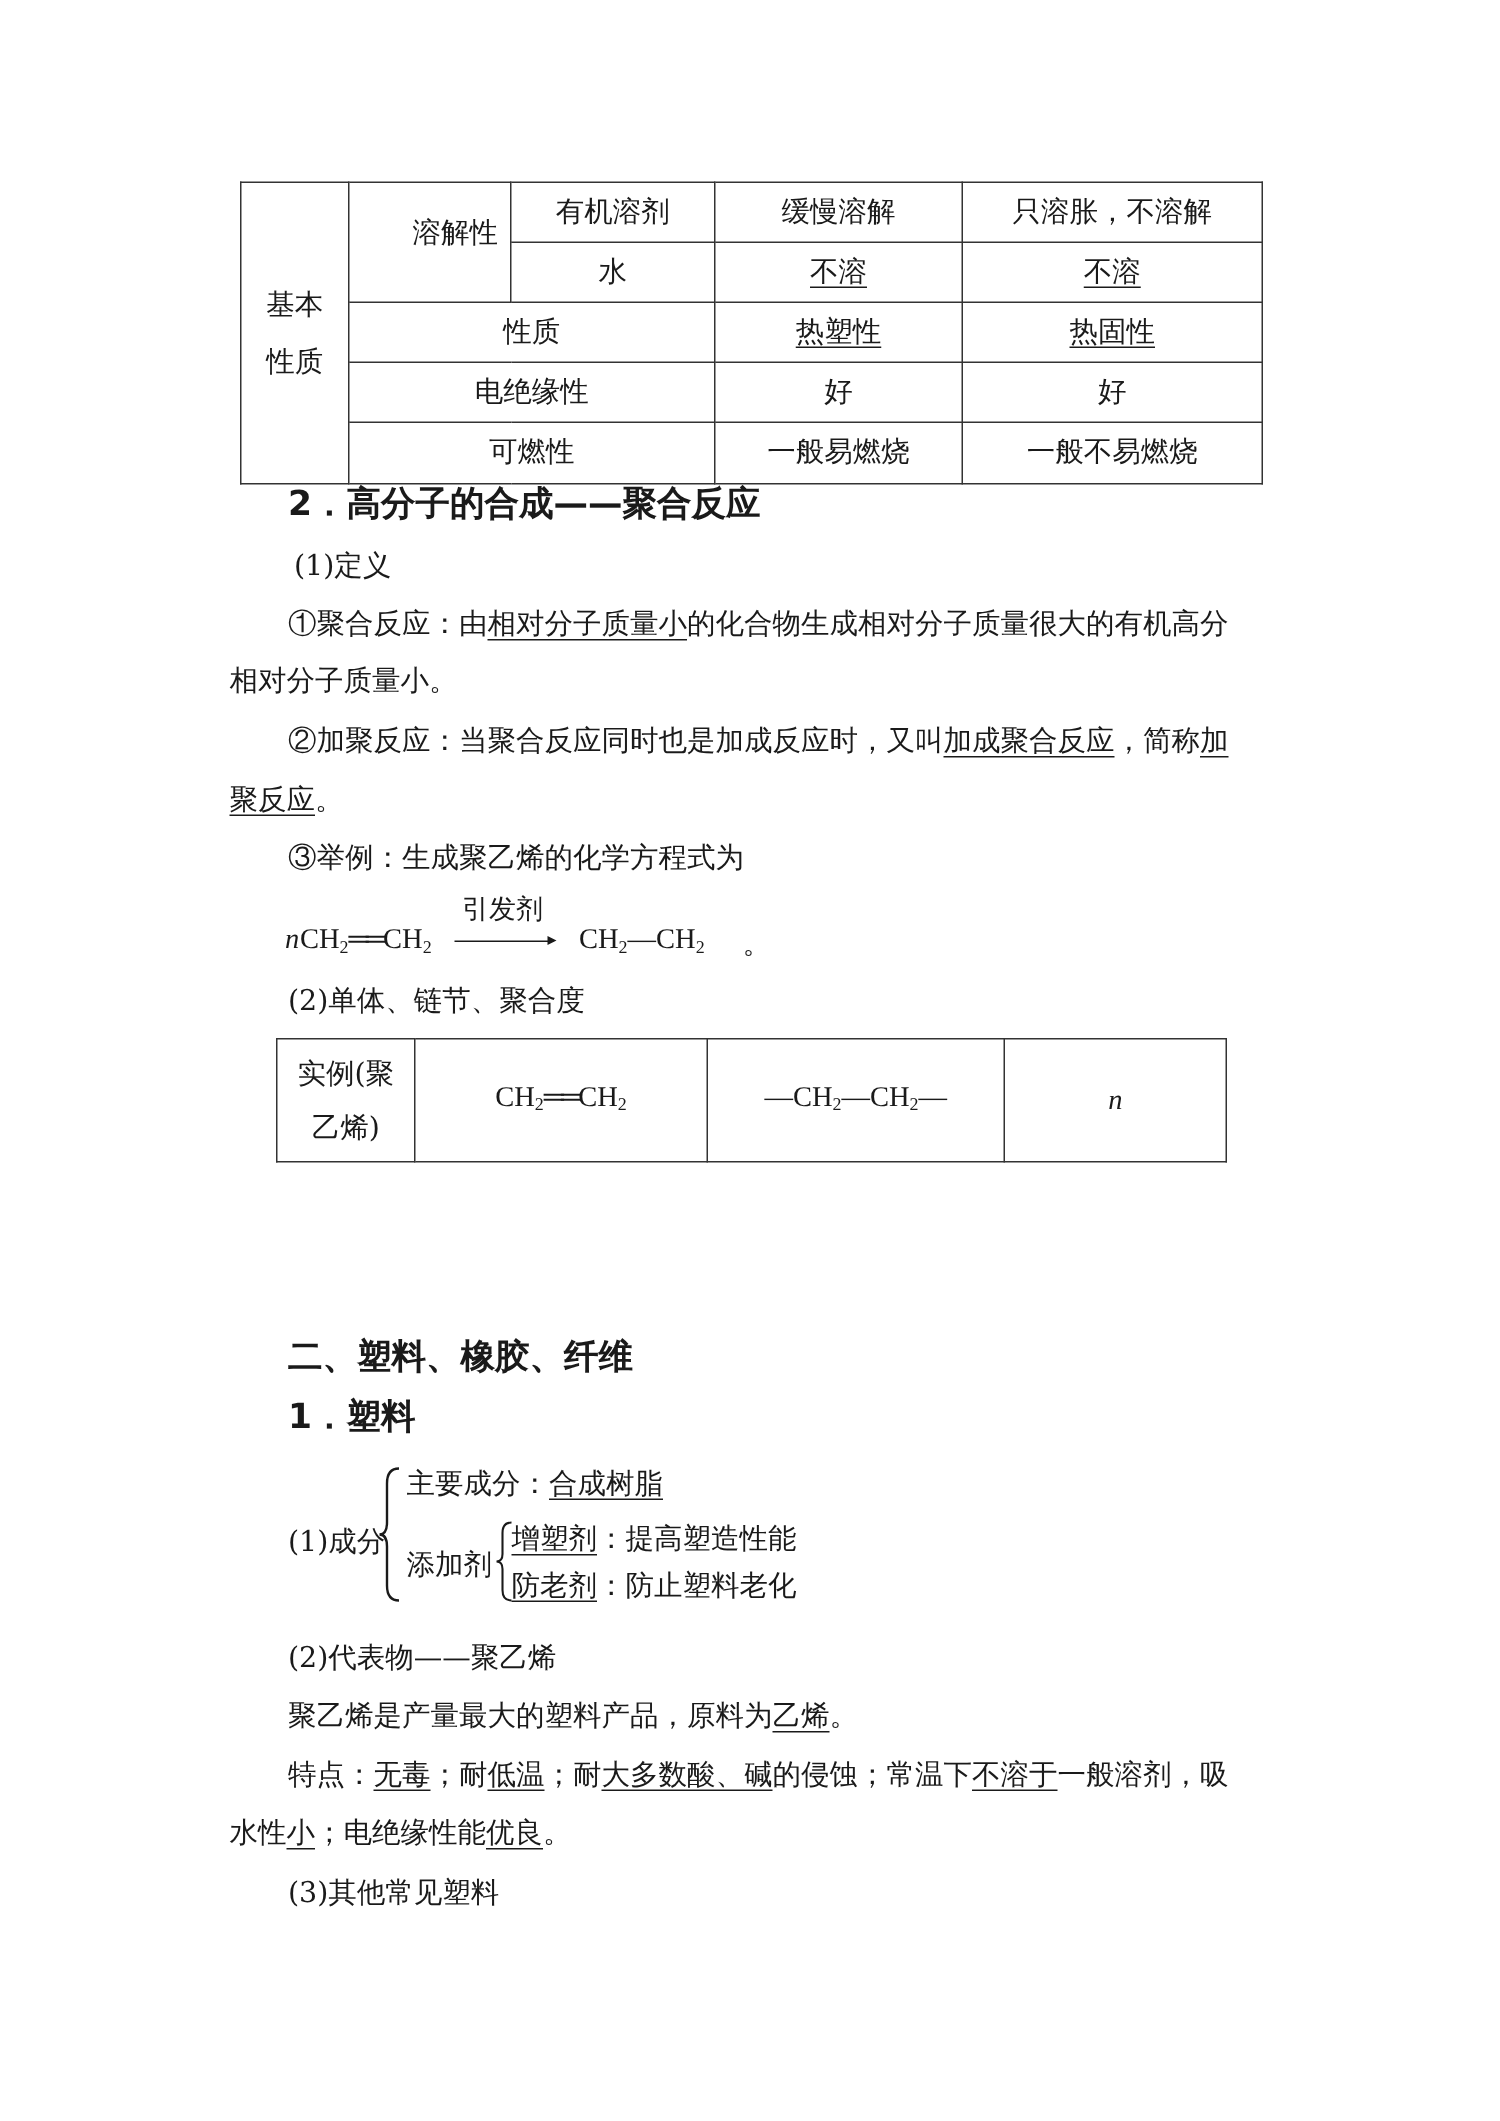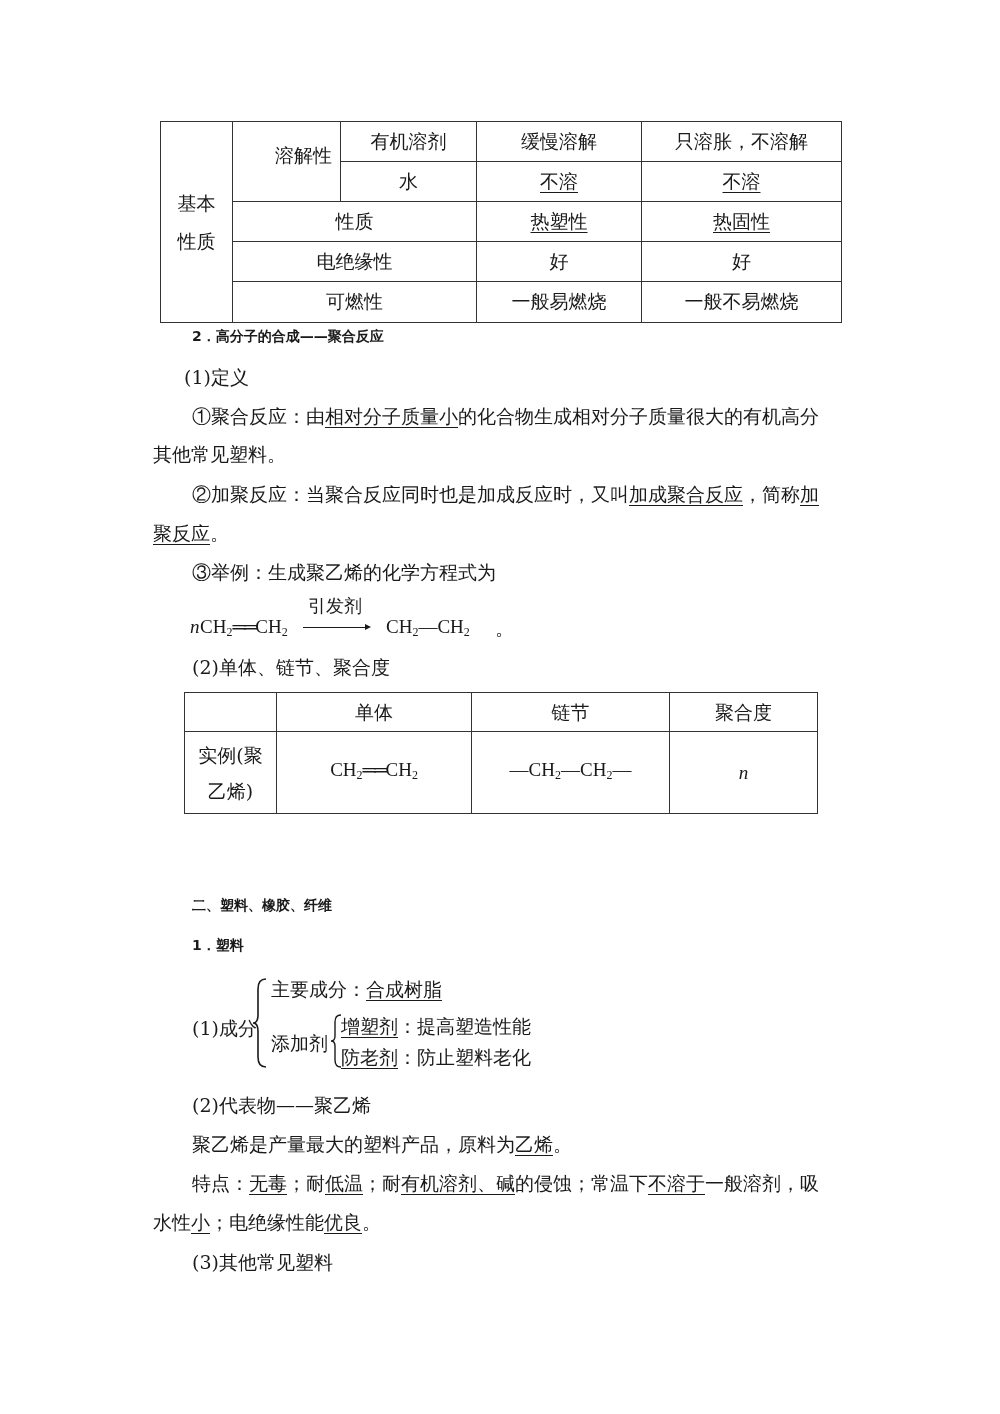--- a/index.html
+++ b/index.html
@@ -13,7 +13,7 @@
   table { border-collapse: collapse; position: absolute; table-layout: fixed; }
   td { border: 1.5px solid #333; text-align: center; vertical-align: middle; padding: 0; font-size: 19px; line-height: 38px; }
   .line { position: absolute; white-space: nowrap; line-height: 26px; }
-  .bold { font-family: "DejaVu Sans", "Liberation Sans", sans-serif; font-weight: bold; font-size: 14px; }
+  .bold { font-family: "DejaVu Sans", "Liberation Sans", sans-serif; font-weight: bold; font-size: 23px; }
   .def td.left { text-align: left; padding-left: 10px; line-height: 38px; vertical-align: top; }
   sub { font-size: 12px; vertical-align: -3px; }
 </style>

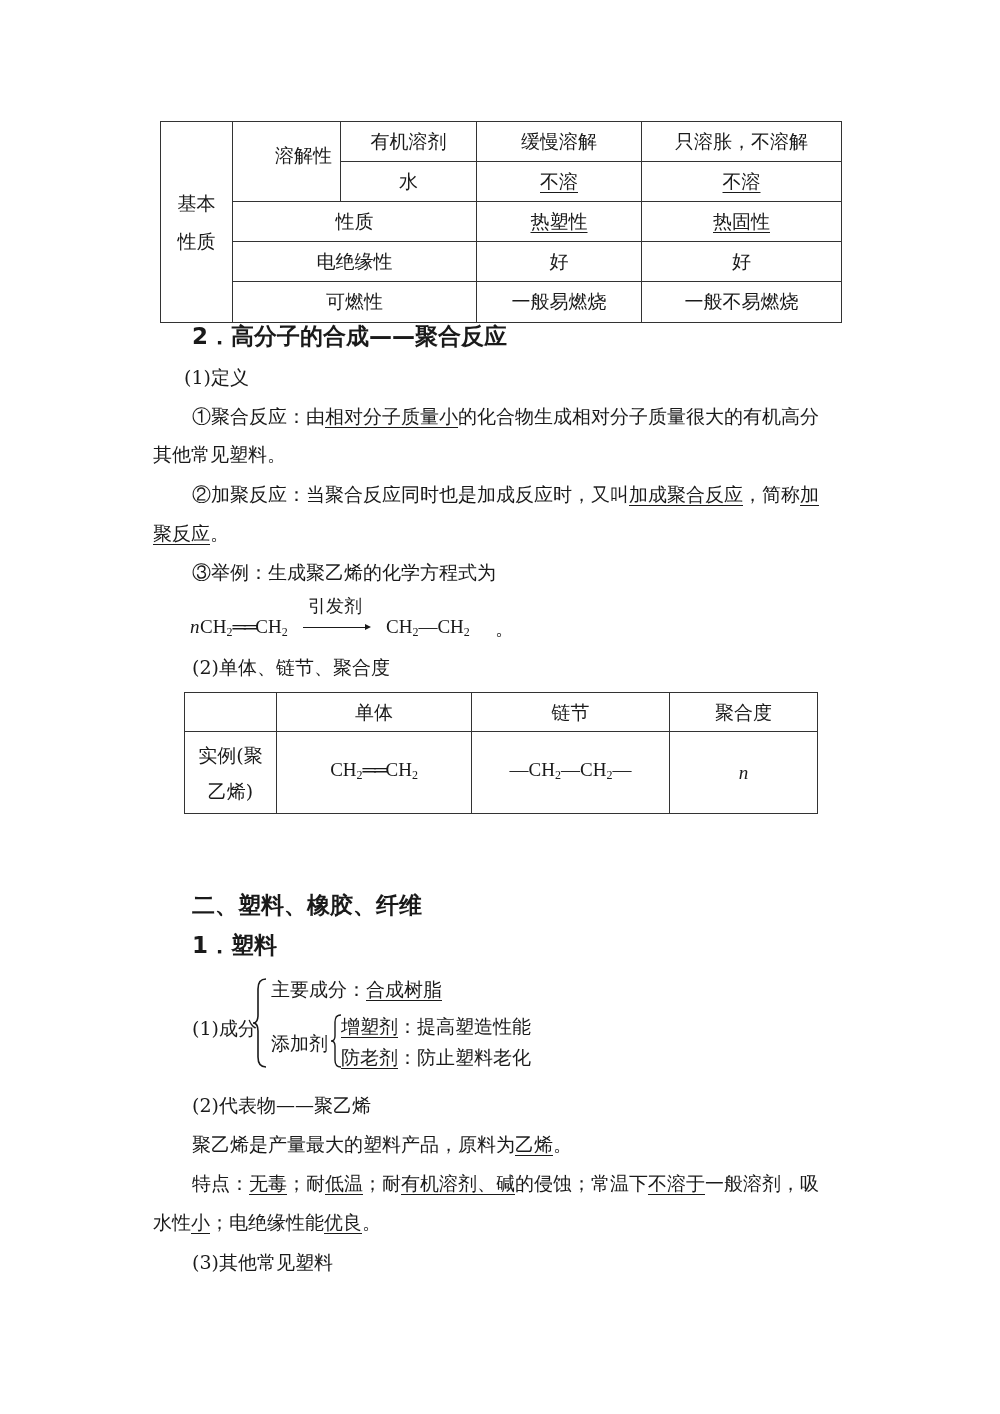--- a/index.html
+++ b/index.html
@@ -63,7 +63,7 @@
   </table>
 
 <div class="line bold" style="left:192px; top:323px;">2．高分子的合成——聚合反应</div>
-<div class="line" style="left:184px; top:364px;">(1)定义</div>
+<div class="line" style="left:196px; top:364px;">(1)定义</div>
 
 <div class="line" style="left:192px; top:403px;">
   <span>①聚合反应：由</span><span class="u">相对分子质量小</span><span>的化合物生成相对分子质量很大的有机高分</span>

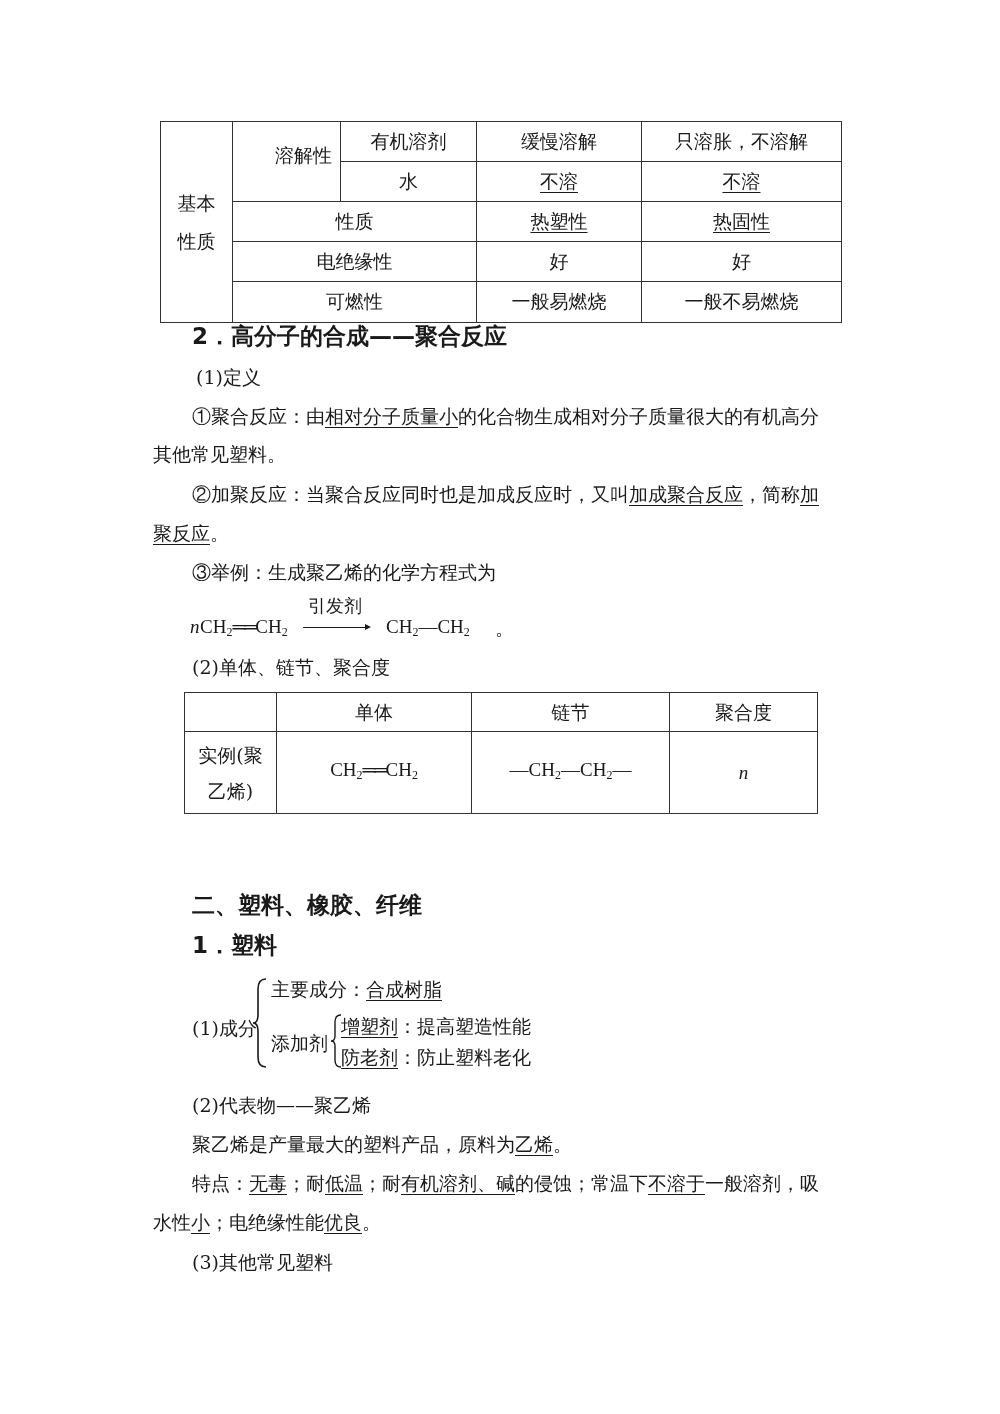--- a/index.html
+++ b/index.html
@@ -68,7 +68,7 @@
 <div class="line" style="left:192px; top:403px;">
   <span>①聚合反应：由</span><span class="u">相对分子质量小</span><span>的化合物生成相对分子质量很大的有机高分</span>
 </div>
-<div class="line" style="left:153px; top:441px;">其他常见塑料。</div>
+<div class="line" style="left:153px; top:441px;">相对分子质量小。</div>
 
 <div class="line" style="left:192px; top:481px;">
   <span>②加聚反应：当聚合反应同时也是加成反应时，又叫</span><span class="u">加成聚合反应</span><span>，简称</span><span class="u">加</span>

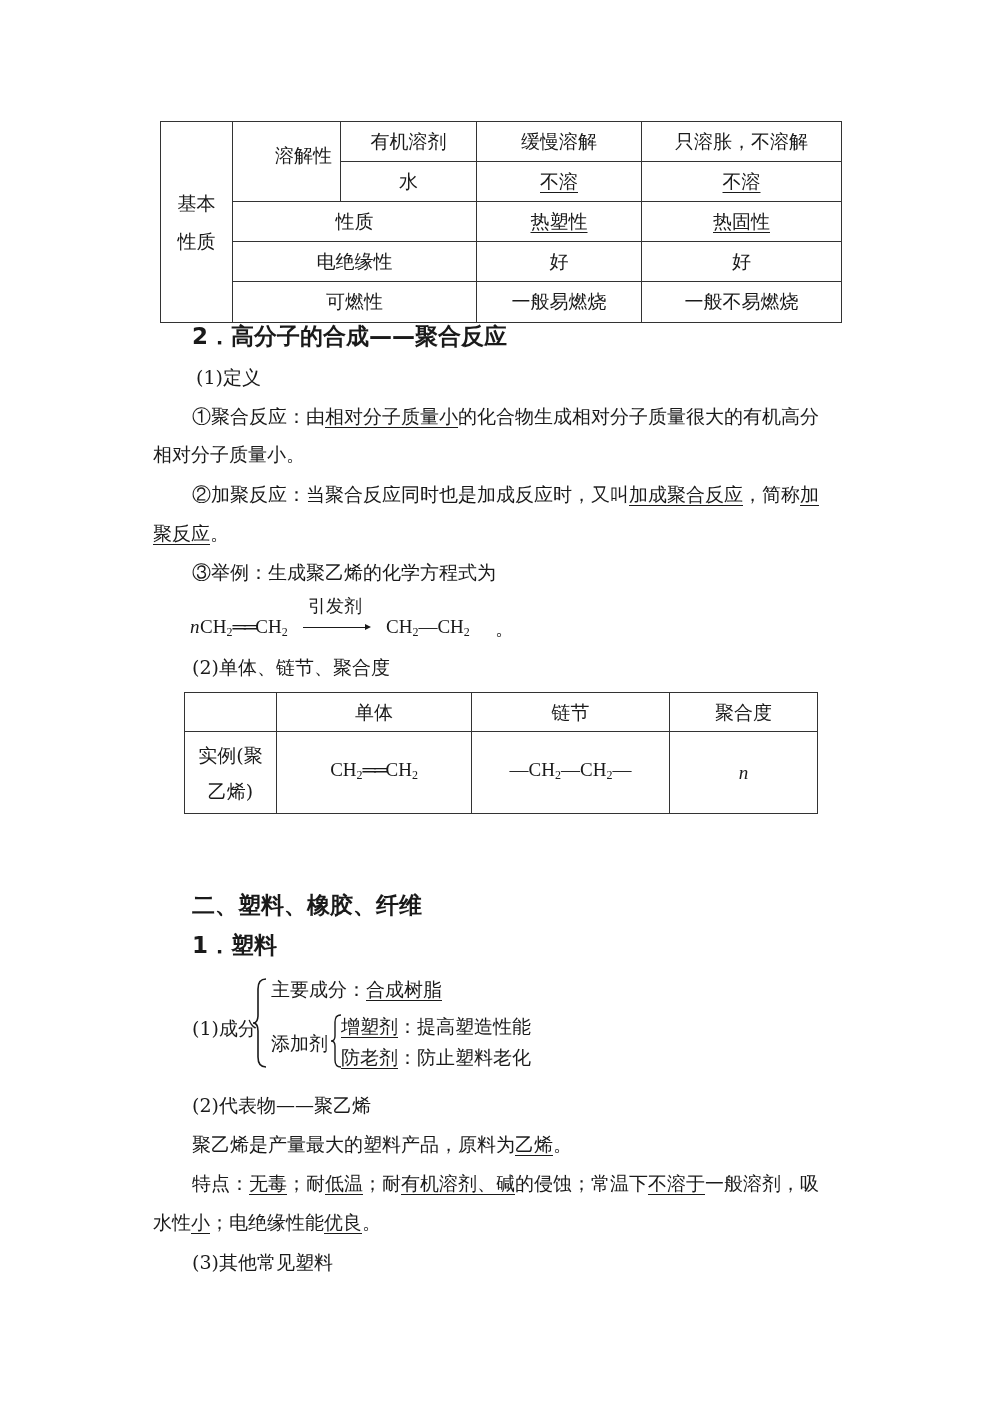--- a/index.html
+++ b/index.html
@@ -99,12 +99,6 @@
       <col style="width:148px">
     </colgroup>
   <tbody>
-      <tr style="height:39px">
-    <td style="vertical-align:top;"></td>
-    <td style="vertical-align:top;">单体</td>
-    <td style="vertical-align:top;">链节</td>
-    <td style="vertical-align:top;">聚合度</td>
-  </tr>
   <tr style="height:82px">
     <td style="line-height:36px;">
       <div>实例(聚</div>

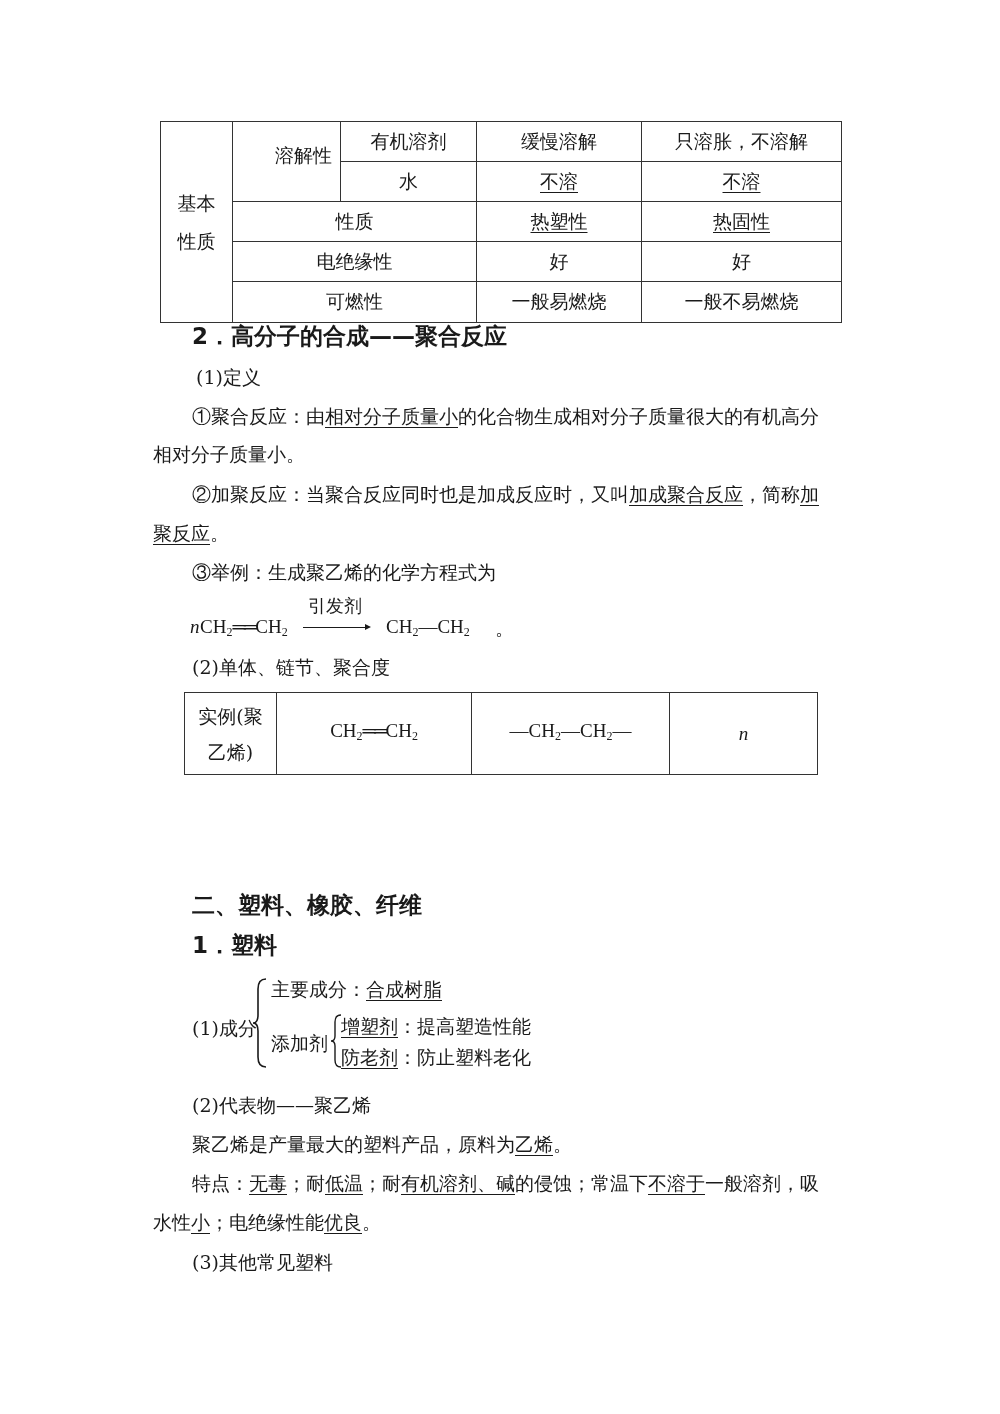--- a/index.html
+++ b/index.html
@@ -137,7 +137,7 @@
   <span>聚乙烯是产量最大的塑料产品，原料为</span><span class="u">乙烯</span><span>。</span>
 </div>
 <div class="line" style="left:192px; top:1170px;">
-  <span>特点：</span><span class="u">无毒</span><span>；耐</span><span class="u">低温</span><span>；耐</span><span class="u">有机溶剂、碱</span><span>的侵蚀；常温下</span><span class="u">不溶于</span><span>一般溶剂，吸</span>
+  <span>特点：</span><span class="u">无毒</span><span>；耐</span><span class="u">低温</span><span>；耐</span><span class="u">大多数酸、碱</span><span>的侵蚀；常温下</span><span class="u">不溶于</span><span>一般溶剂，吸</span>
 </div>
 <div class="line" style="left:153px; top:1209px;">
   <span>水性</span><span class="u">小</span><span>；电绝缘性能</span><span class="u">优良</span><span>。</span>

